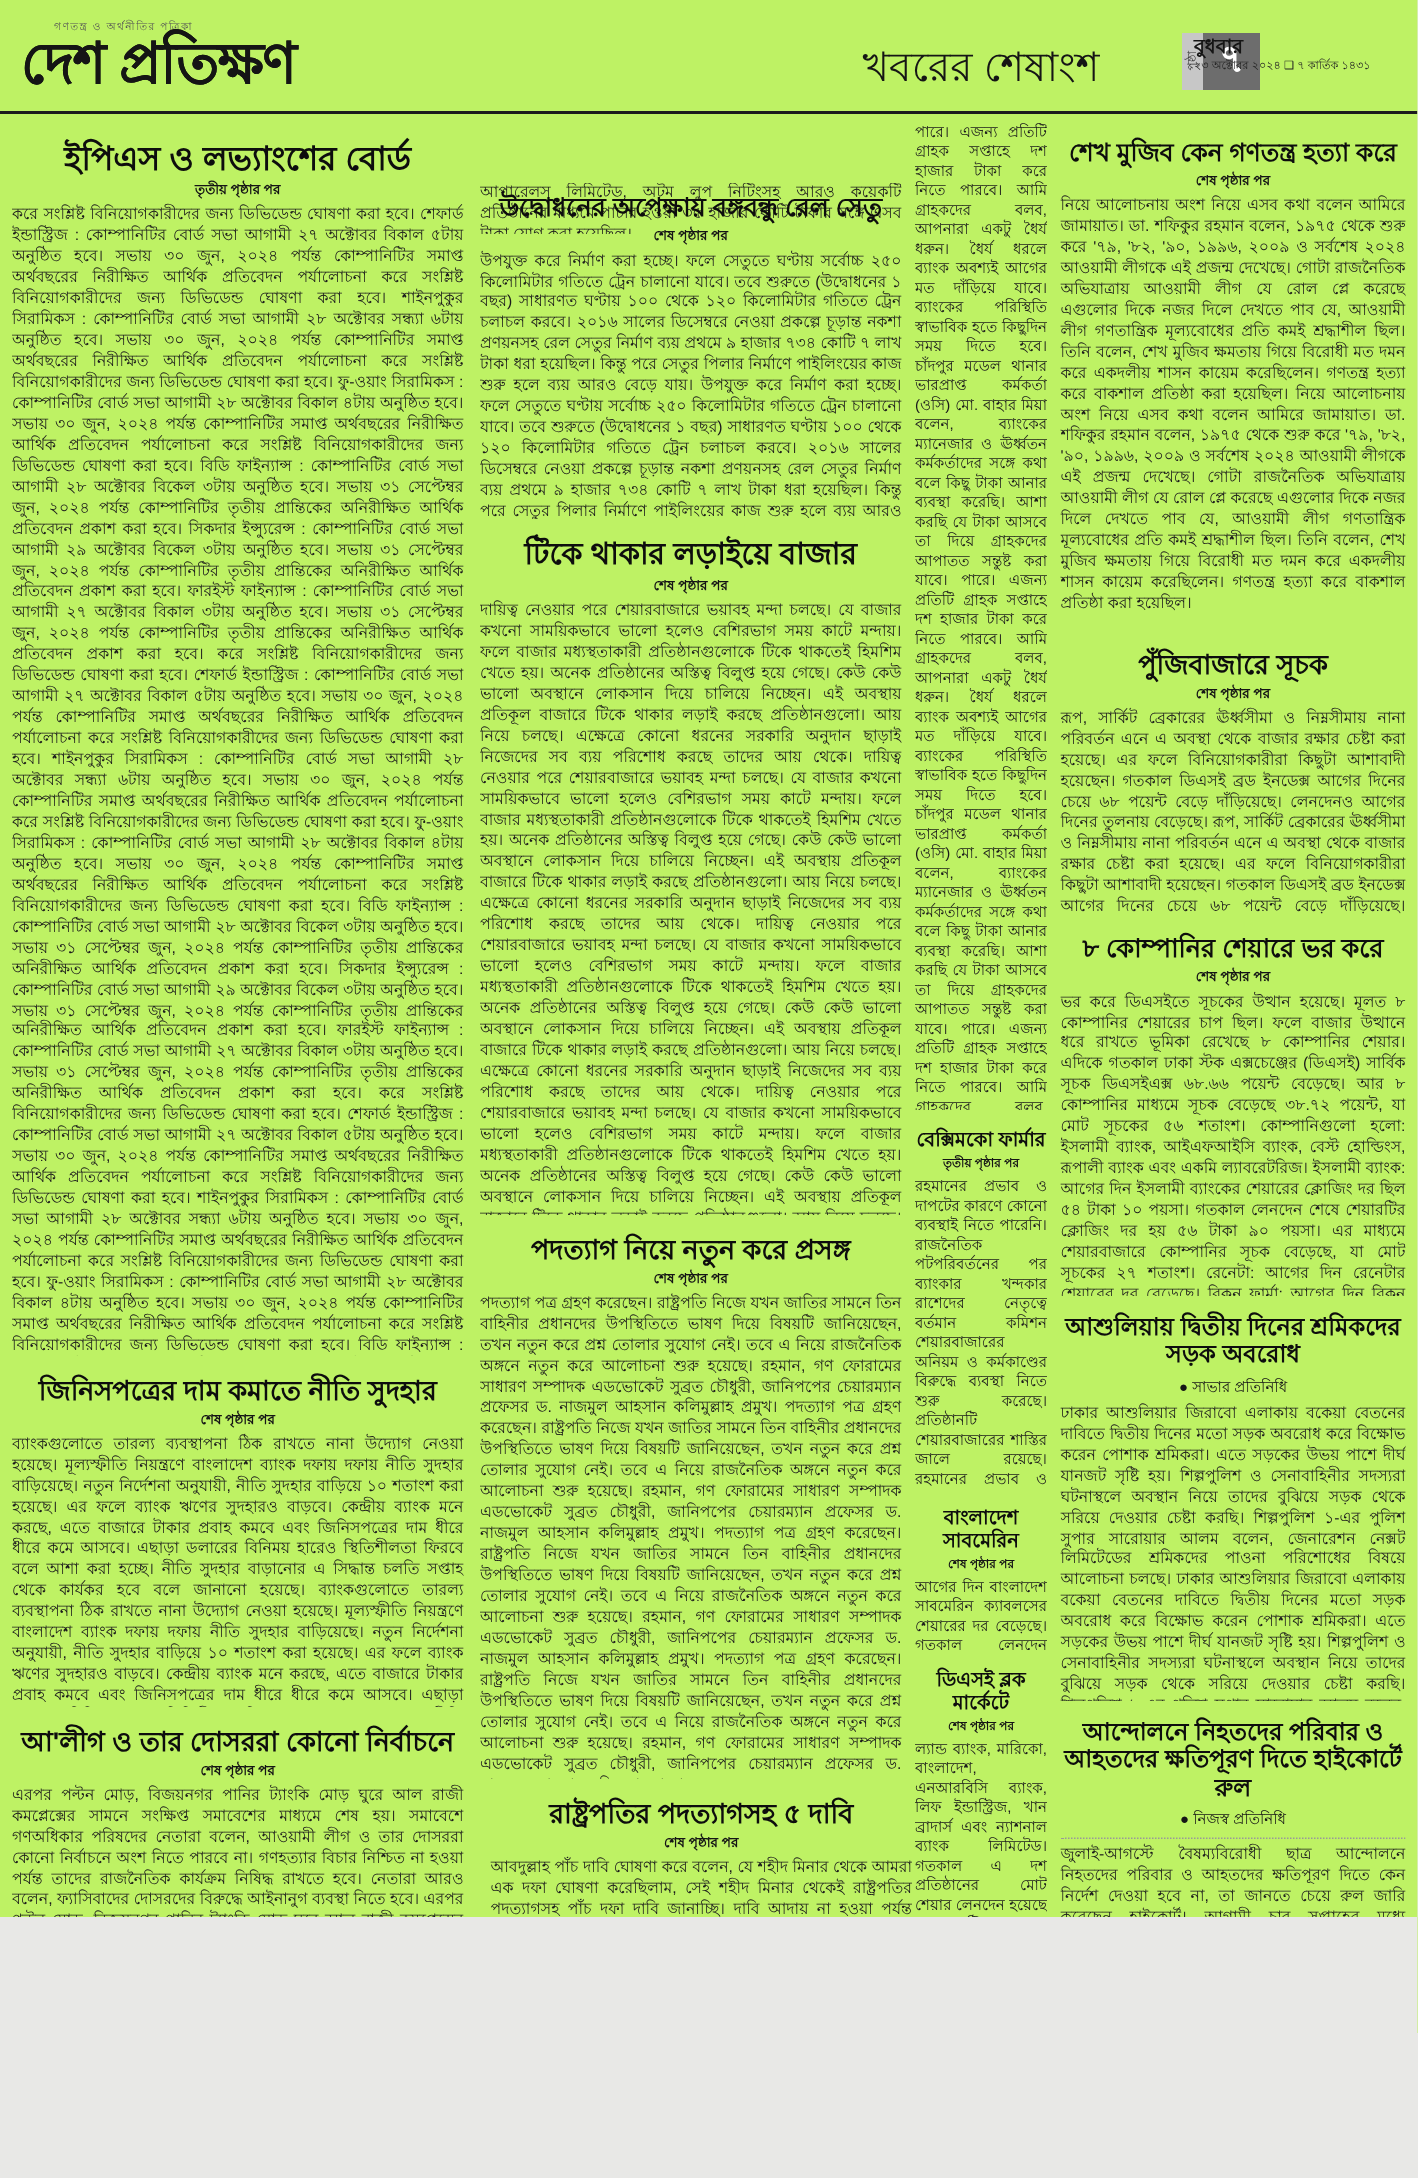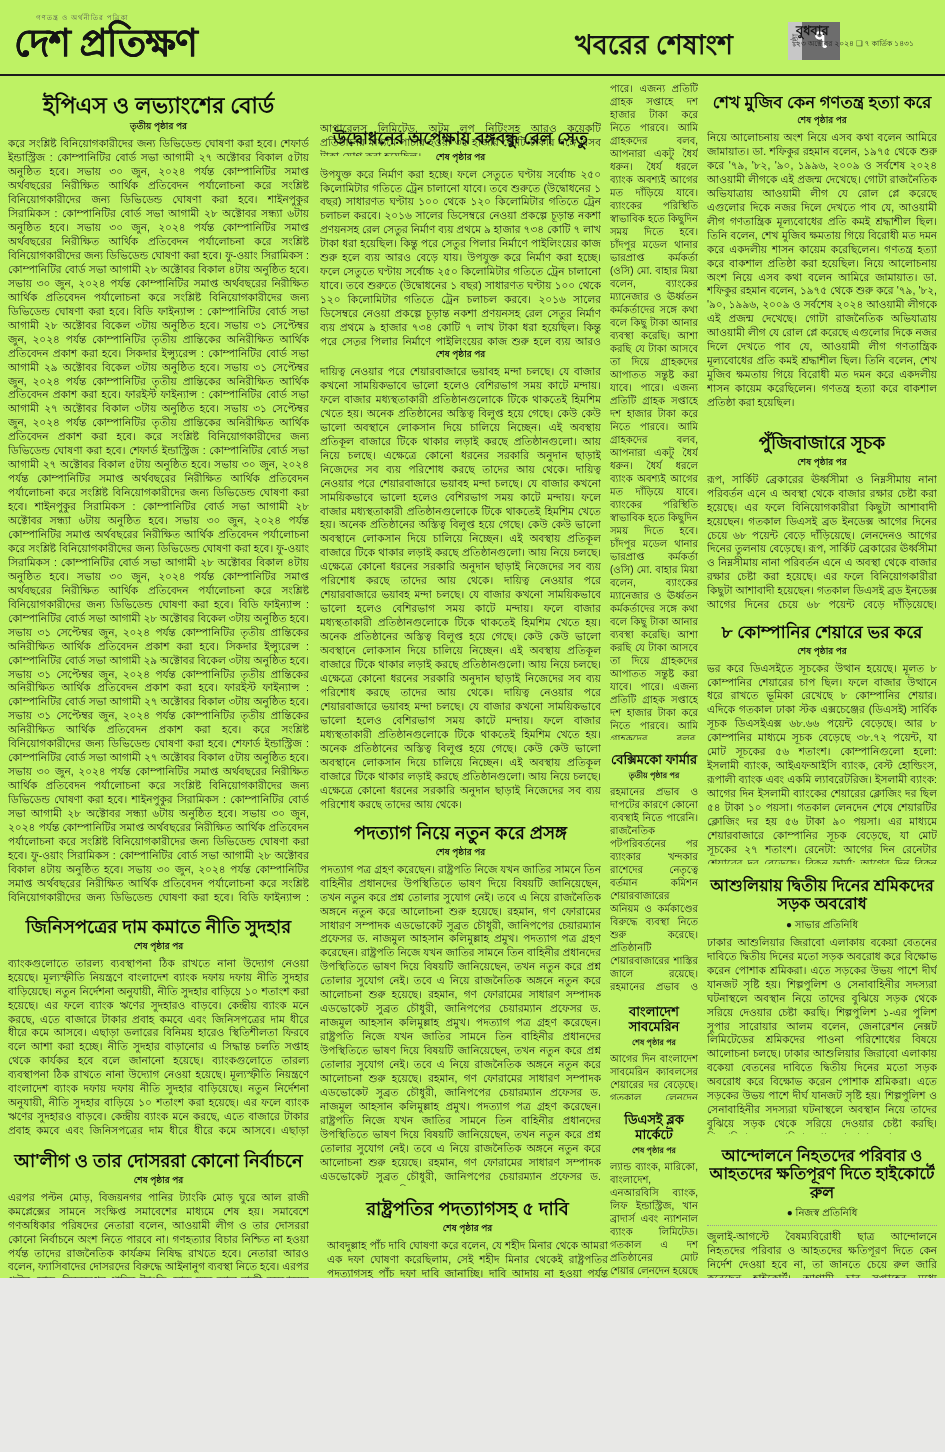--- a/index.html
+++ b/index.html
@@ -11,7 +11,7 @@
   .tagline{font-size:7px;color:#555;letter-spacing:1px;margin-left:22px;}
   .mast-title{font-size:38px;line-height:1.05;font-weight:800;letter-spacing:-1px;
               text-shadow:0 0 0 #000;}
-  .section-title{position:absolute;left:575px;top:24px;font-size:27px;font-weight:700;text-align:center;}
+  .section-title{position:absolute;left:575px;top:24px;font-size:27px;font-weight:400;text-align:center;}
   .page-tab{position:absolute;left:788px;top:22px;display:flex;align-items:stretch;height:38px;}
   .ptab-label{width:14px;background:#c7c7c7;color:#333;font-size:8px;display:flex;
               align-items:center;justify-content:center;writing-mode:vertical-rl;

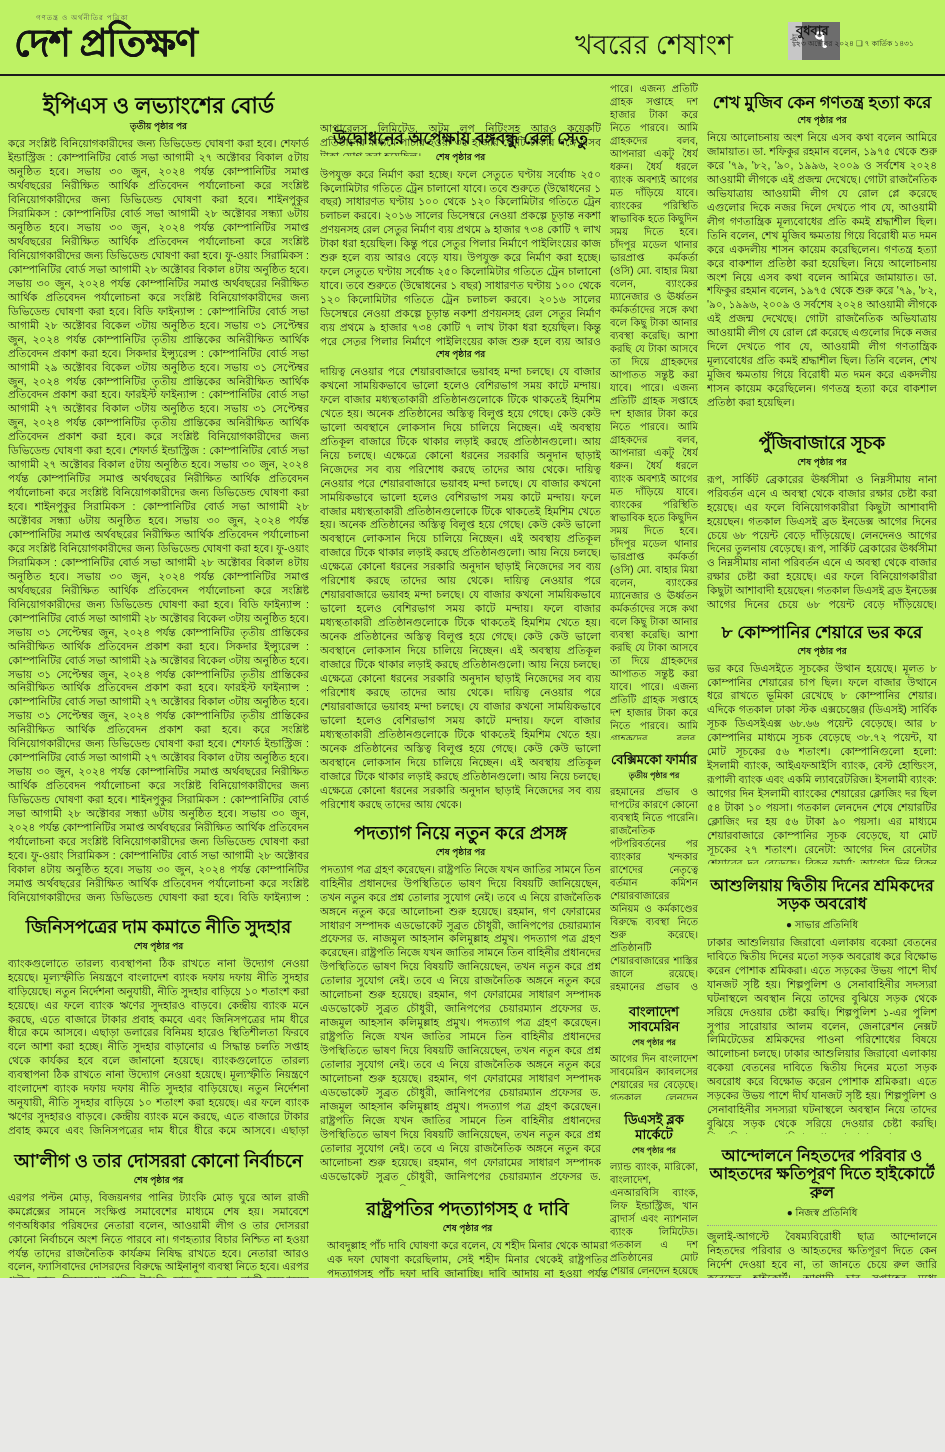--- a/index.html
+++ b/index.html
@@ -108,6 +108,7 @@
     <div class="body">উপযুক্ত করে নির্মাণ করা হচ্ছে। ফলে সেতুতে ঘণ্টায় সর্বোচ্চ ২৫০ কিলোমিটার গতিতে ট্রেন চালানো যাবে। তবে শুরুতে (উদ্বোধনের ১ বছর) সাধারণত ঘণ্টায় ১০০ থেকে ১২০ কিলোমিটার গতিতে ট্রেন চলাচল করবে। ২০১৬ সালের ডিসেম্বরে নেওয়া প্রকল্পে চূড়ান্ত নকশা প্রণয়নসহ রেল সেতুর নির্মাণ ব্যয় প্রথমে ৯ হাজার ৭৩৪ কোটি ৭ লাখ টাকা ধরা হয়েছিল। কিন্তু পরে সেতুর পিলার নির্মাণে পাইলিংয়ের কাজ শুরু হলে ব্যয় আরও বেড়ে যায়। উপযুক্ত করে নির্মাণ করা হচ্ছে। ফলে সেতুতে ঘণ্টায় সর্বোচ্চ ২৫০ কিলোমিটার গতিতে ট্রেন চালানো যাবে। তবে শুরুতে (উদ্বোধনের ১ বছর) সাধারণত ঘণ্টায় ১০০ থেকে ১২০ কিলোমিটার গতিতে ট্রেন চলাচল করবে। ২০১৬ সালের ডিসেম্বরে নেওয়া প্রকল্পে চূড়ান্ত নকশা প্রণয়নসহ রেল সেতুর নির্মাণ ব্যয় প্রথমে ৯ হাজার ৭৩৪ কোটি ৭ লাখ টাকা ধরা হয়েছিল। কিন্তু পরে সেতুর পিলার নির্মাণে পাইলিংয়ের কাজ শুরু হলে ব্যয় আরও বেড়ে যায়।</div>
   </div>
   <div class="sec secM2">
+    <div class="head">টিকে থাকার লড়াইয়ে বাজার</div>
     <div class="cont">শেষ পৃষ্ঠার পর</div>
     <div class="body">দায়িত্ব নেওয়ার পরে শেয়ারবাজারে ভয়াবহ মন্দা চলছে। যে বাজার কখনো সাময়িকভাবে ভালো হলেও বেশিরভাগ সময় কাটে মন্দায়। ফলে বাজার মধ্যস্থতাকারী প্রতিষ্ঠানগুলোকে টিকে থাকতেই হিমশিম খেতে হয়। অনেক প্রতিষ্ঠানের অস্তিত্ব বিলুপ্ত হয়ে গেছে। কেউ কেউ ভালো অবস্থানে লোকসান দিয়ে চালিয়ে নিচ্ছেন। এই অবস্থায় প্রতিকূল বাজারে টিকে থাকার লড়াই করছে প্রতিষ্ঠানগুলো। আয় নিয়ে চলছে। এক্ষেত্রে কোনো ধরনের সরকারি অনুদান ছাড়াই নিজেদের সব ব্যয় পরিশোধ করছে তাদের আয় থেকে। দায়িত্ব নেওয়ার পরে শেয়ারবাজারে ভয়াবহ মন্দা চলছে। যে বাজার কখনো সাময়িকভাবে ভালো হলেও বেশিরভাগ সময় কাটে মন্দায়। ফলে বাজার মধ্যস্থতাকারী প্রতিষ্ঠানগুলোকে টিকে থাকতেই হিমশিম খেতে হয়। অনেক প্রতিষ্ঠানের অস্তিত্ব বিলুপ্ত হয়ে গেছে। কেউ কেউ ভালো অবস্থানে লোকসান দিয়ে চালিয়ে নিচ্ছেন। এই অবস্থায় প্রতিকূল বাজারে টিকে থাকার লড়াই করছে প্রতিষ্ঠানগুলো। আয় নিয়ে চলছে। এক্ষেত্রে কোনো ধরনের সরকারি অনুদান ছাড়াই নিজেদের সব ব্যয় পরিশোধ করছে তাদের আয় থেকে। দায়িত্ব নেওয়ার পরে শেয়ারবাজারে ভয়াবহ মন্দা চলছে। যে বাজার কখনো সাময়িকভাবে ভালো হলেও বেশিরভাগ সময় কাটে মন্দায়। ফলে বাজার মধ্যস্থতাকারী প্রতিষ্ঠানগুলোকে টিকে থাকতেই হিমশিম খেতে হয়। অনেক প্রতিষ্ঠানের অস্তিত্ব বিলুপ্ত হয়ে গেছে। কেউ কেউ ভালো অবস্থানে লোকসান দিয়ে চালিয়ে নিচ্ছেন। এই অবস্থায় প্রতিকূল বাজারে টিকে থাকার লড়াই করছে প্রতিষ্ঠানগুলো। আয় নিয়ে চলছে। এক্ষেত্রে কোনো ধরনের সরকারি অনুদান ছাড়াই নিজেদের সব ব্যয় পরিশোধ করছে তাদের আয় থেকে। দায়িত্ব নেওয়ার পরে শেয়ারবাজারে ভয়াবহ মন্দা চলছে। যে বাজার কখনো সাময়িকভাবে ভালো হলেও বেশিরভাগ সময় কাটে মন্দায়। ফলে বাজার মধ্যস্থতাকারী প্রতিষ্ঠানগুলোকে টিকে থাকতেই হিমশিম খেতে হয়। অনেক প্রতিষ্ঠানের অস্তিত্ব বিলুপ্ত হয়ে গেছে। কেউ কেউ ভালো অবস্থানে লোকসান দিয়ে চালিয়ে নিচ্ছেন। এই অবস্থায় প্রতিকূল বাজারে টিকে থাকার লড়াই করছে প্রতিষ্ঠানগুলো। আয় নিয়ে চলছে। এক্ষেত্রে কোনো ধরনের সরকারি অনুদান ছাড়াই নিজেদের সব ব্যয় পরিশোধ করছে তাদের আয় থেকে।</div>
   </div>

